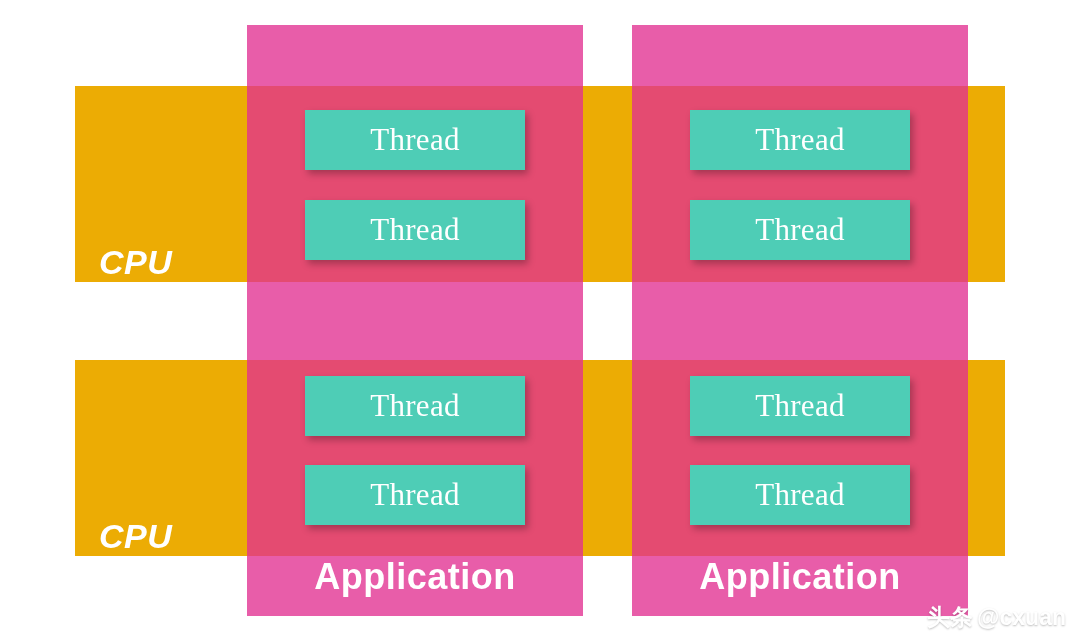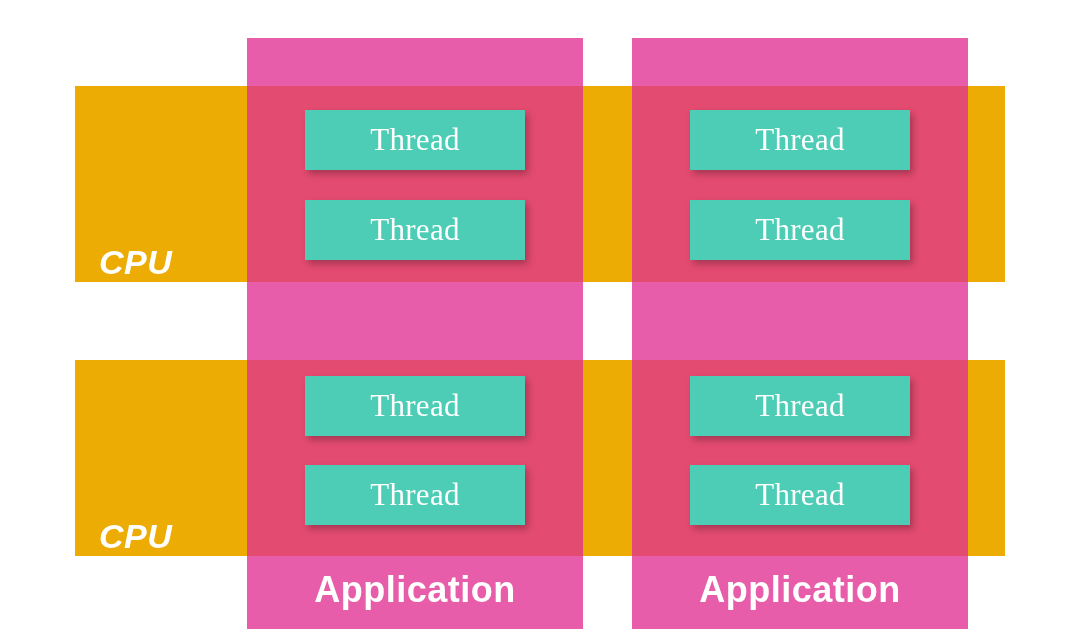--- a/index.html
+++ b/index.html
@@ -39,7 +39,7 @@
   
   .app-panel {
     position: absolute;
-    top: 38px;
+    top: 25px;
     width: 336px;
     height: 591px;
     background: rgba(226, 48, 145, 0.78);

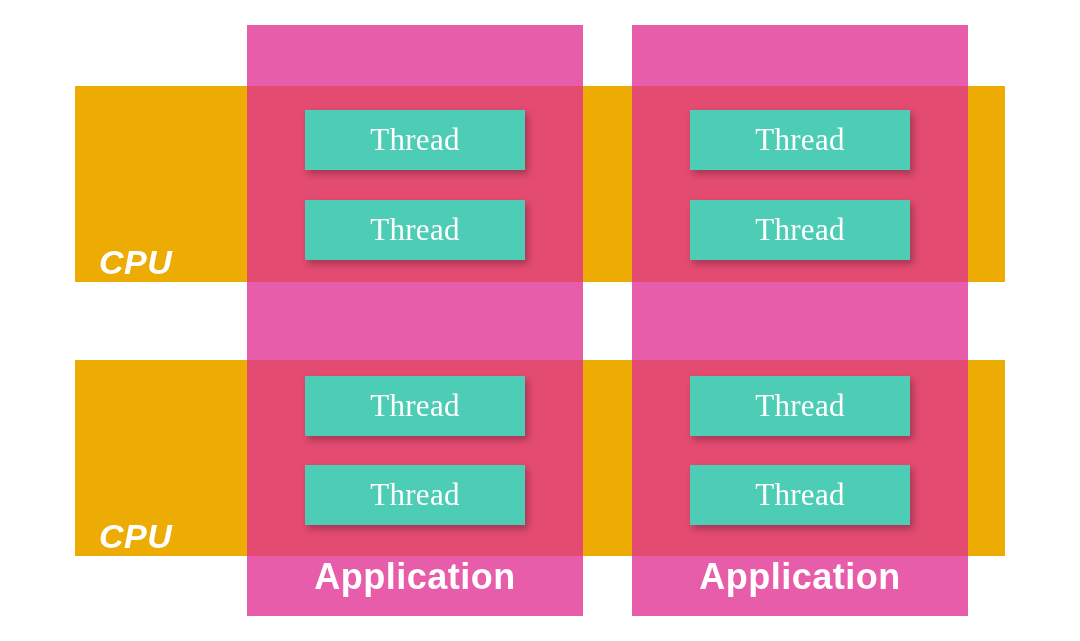--- a/index.html
+++ b/index.html
@@ -147,6 +147,10 @@
     <span class="thread-label">Thread</span>
   </div>
 
+  <div id="watermark">
+    <span class="wm-cn">头条</span>
+    <span class="wm-en">@cxuan</span>
+  </div>
 
 </div>
 

